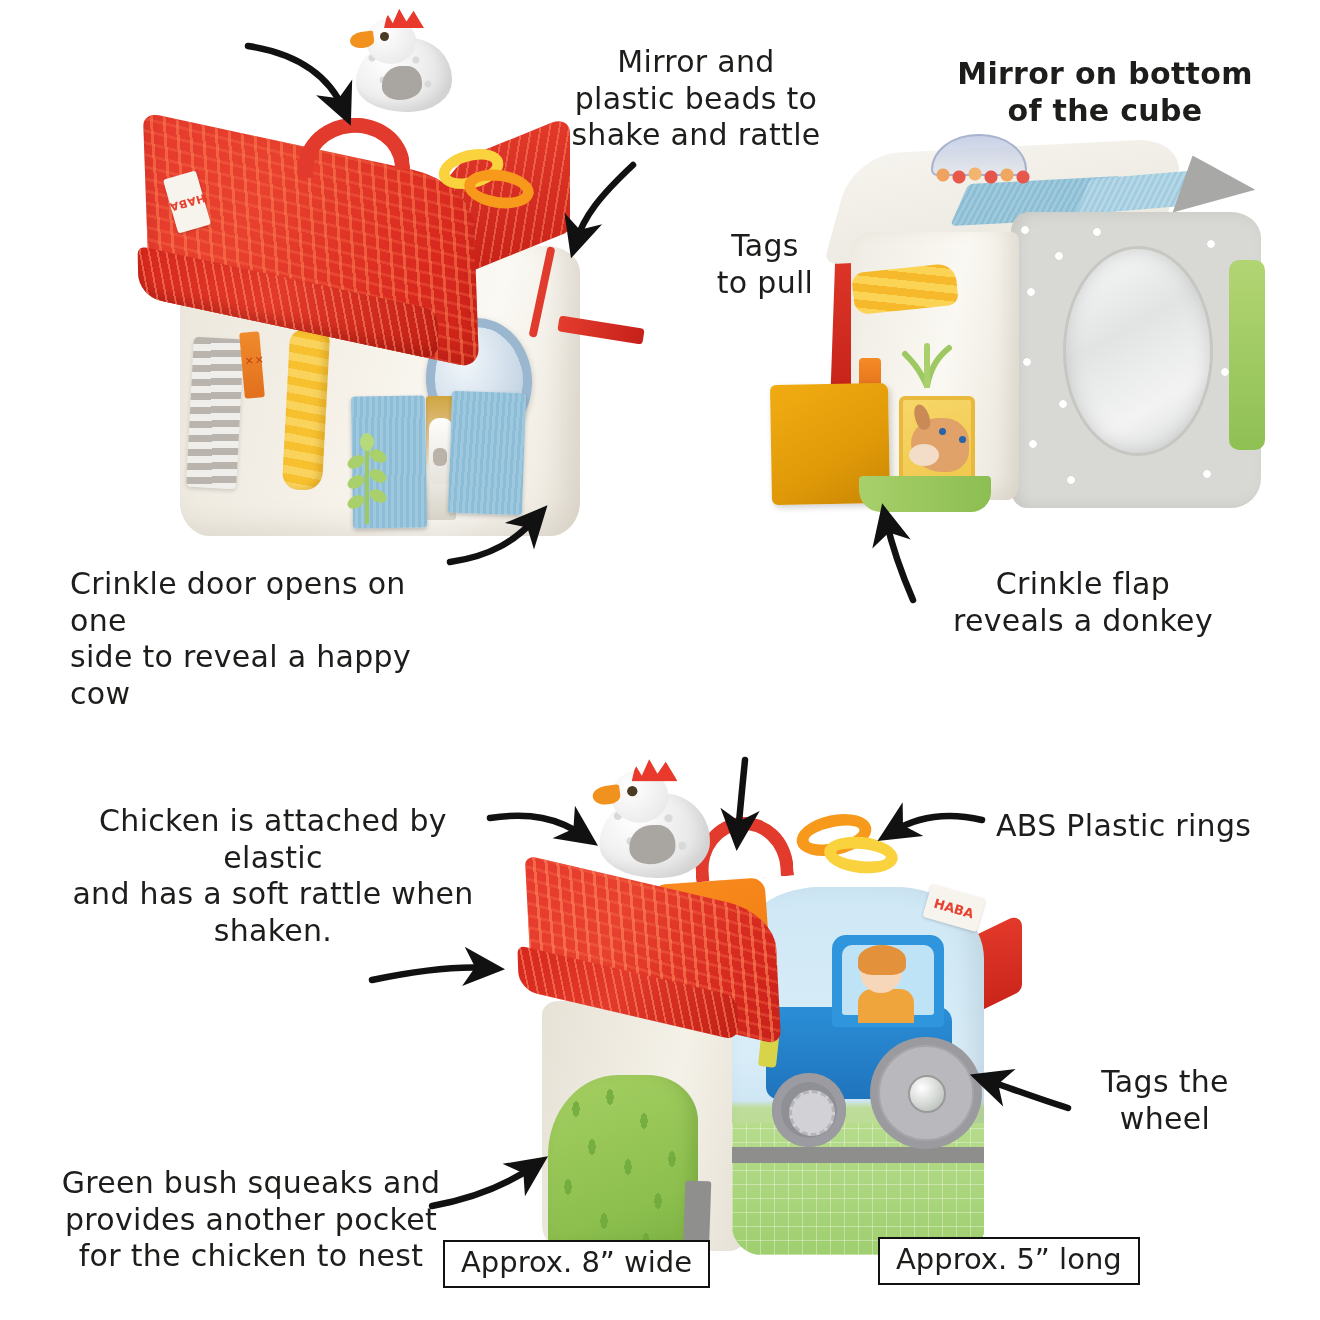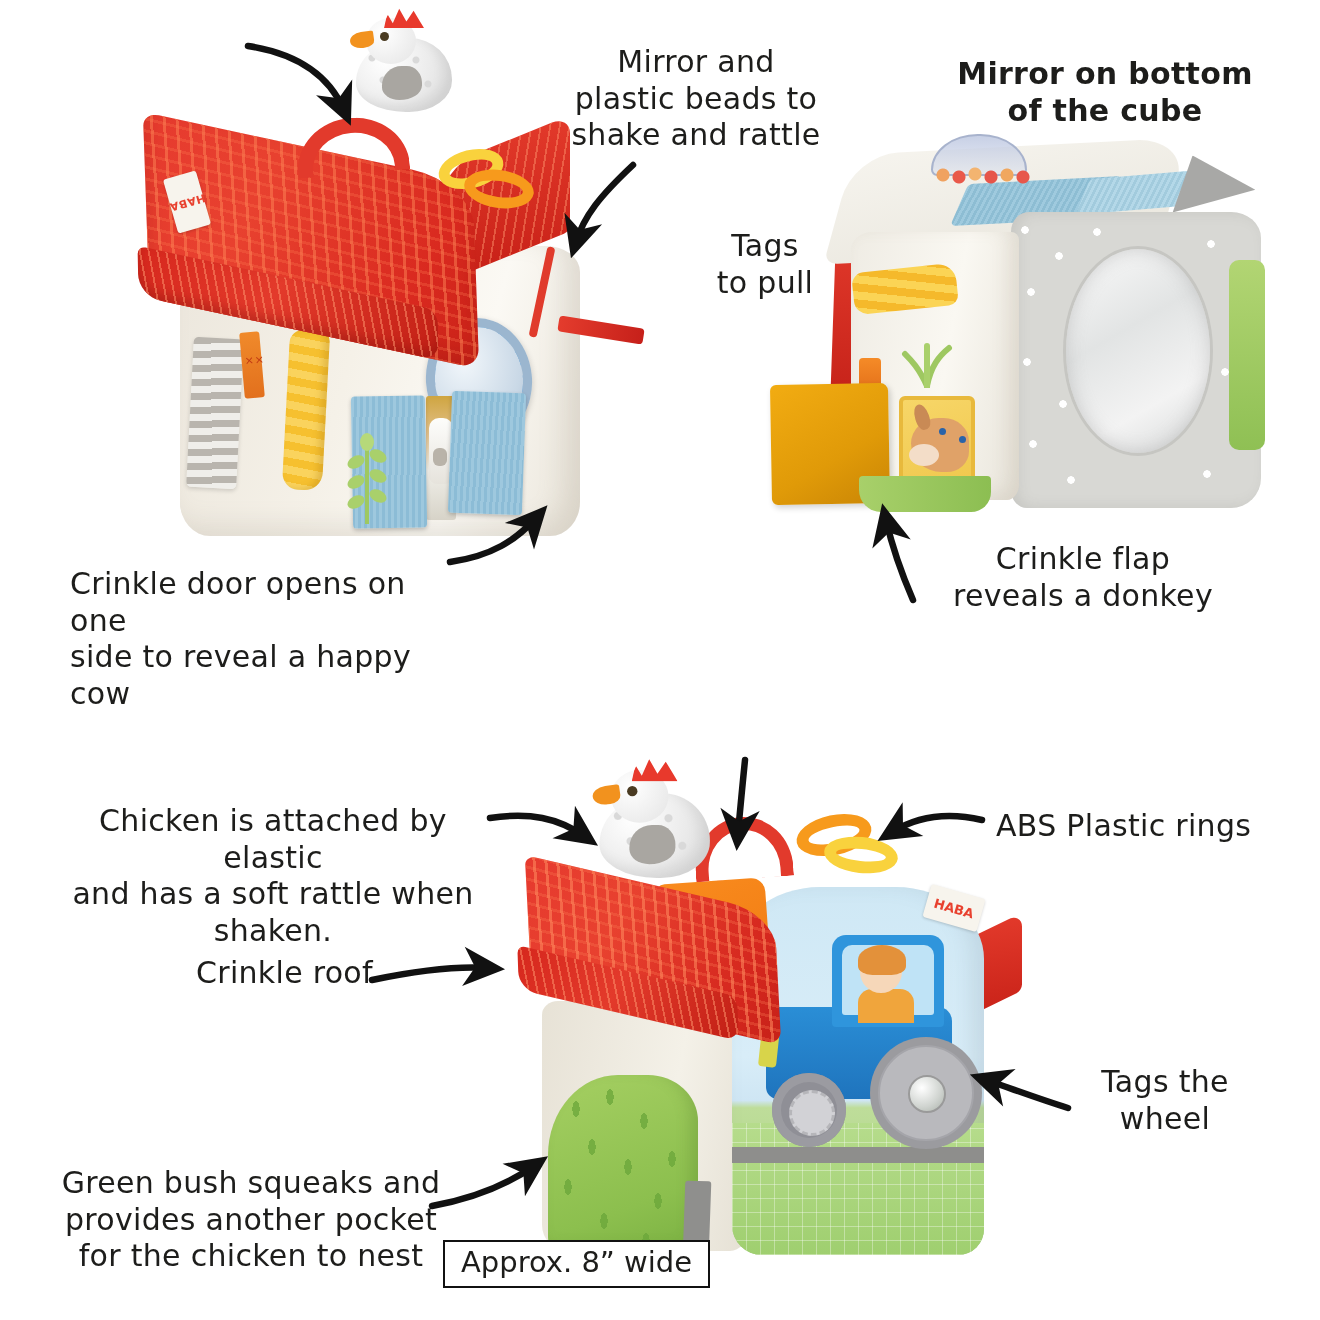--- a/index.html
+++ b/index.html
@@ -688,7 +688,7 @@
 to pull</div>
   <div class="anno l" style="left:70px;top:566px;width:400px;">Crinkle door opens on one
 side to reveal a happy cow</div>
-  <div class="anno c" style="left:948px;top:541px;width:270px;">Crinkle flap
+  <div class="anno c" style="left:948px;top:566px;width:270px;">Crinkle flap
 reveals a donkey</div>
   <div class="anno c" style="left:48px;top:803px;width:450px;">Chicken is attached by elastic
 and has a soft rattle when

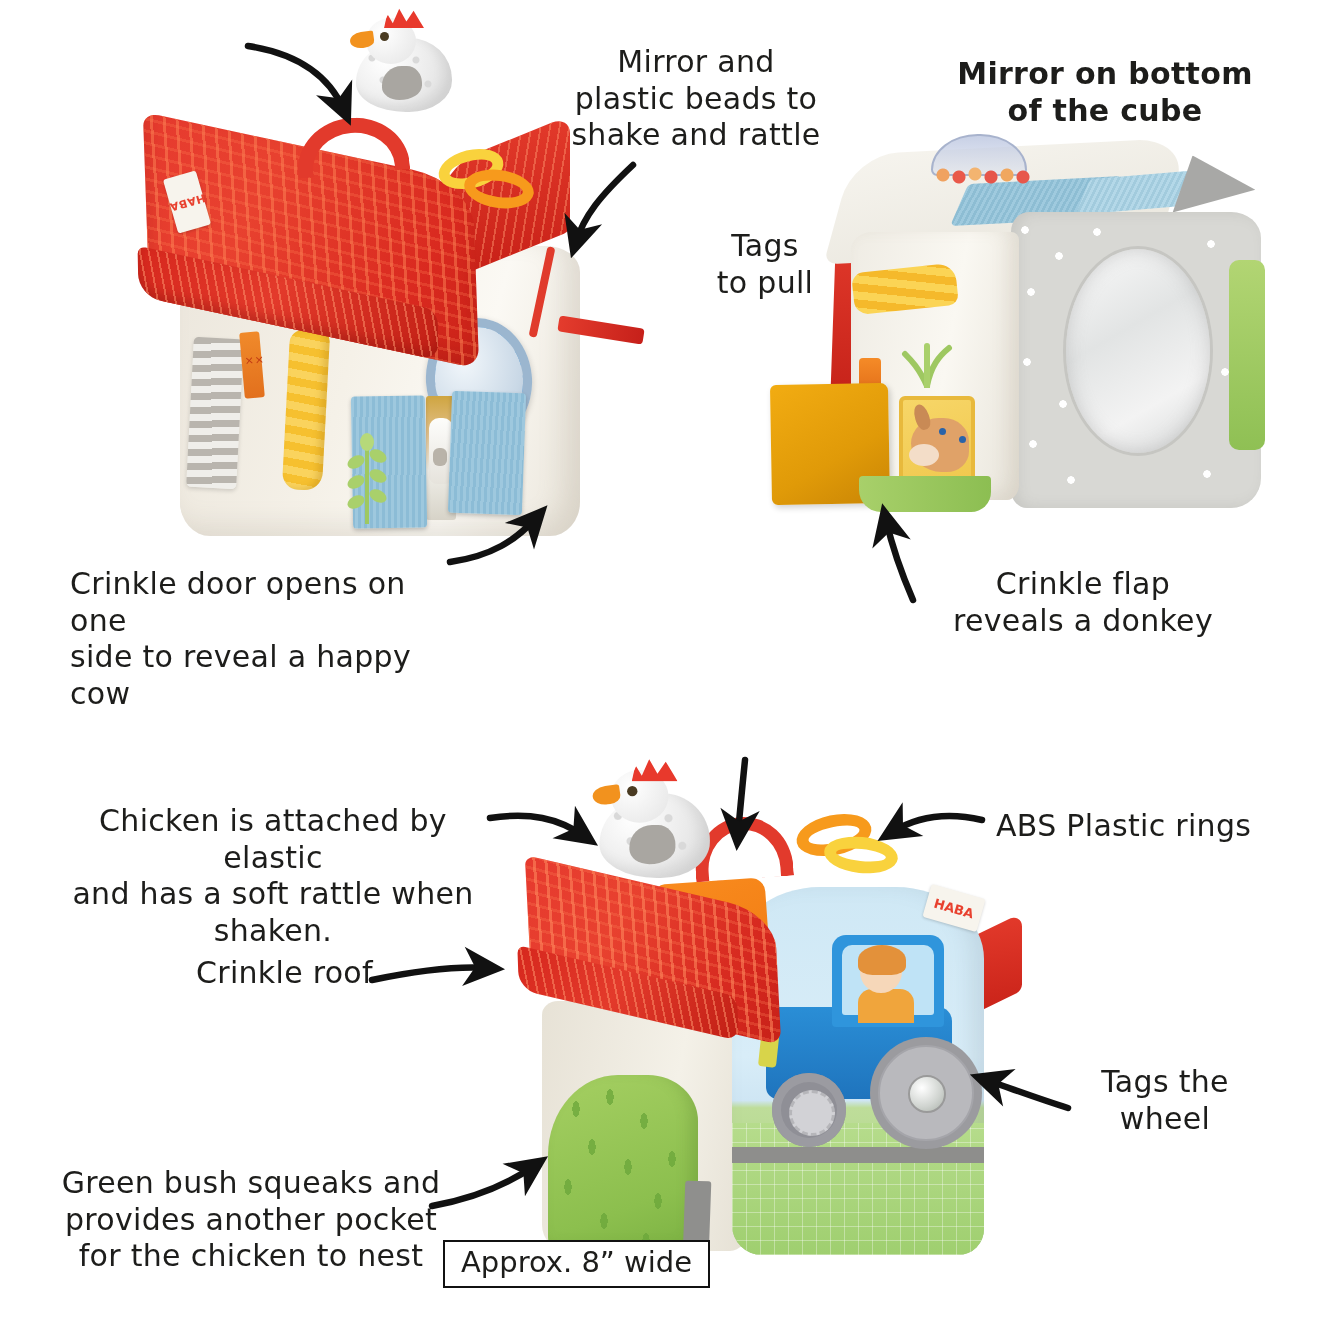--- a/index.html
+++ b/index.html
@@ -694,7 +694,6 @@
 and has a soft rattle when
 shaken.</div>
   <div class="anno l" style="left:996px;top:808px;width:300px;">ABS Plastic rings</div>
-  <div class="anno l" style="left:196px;top:955px;width:200px;">Crinkle roof</div>
   <div class="anno c" style="left:1080px;top:1064px;width:170px;">Tags the
 wheel</div>
   <div class="anno c" style="left:56px;top:1165px;width:390px;">Green bush squeaks and

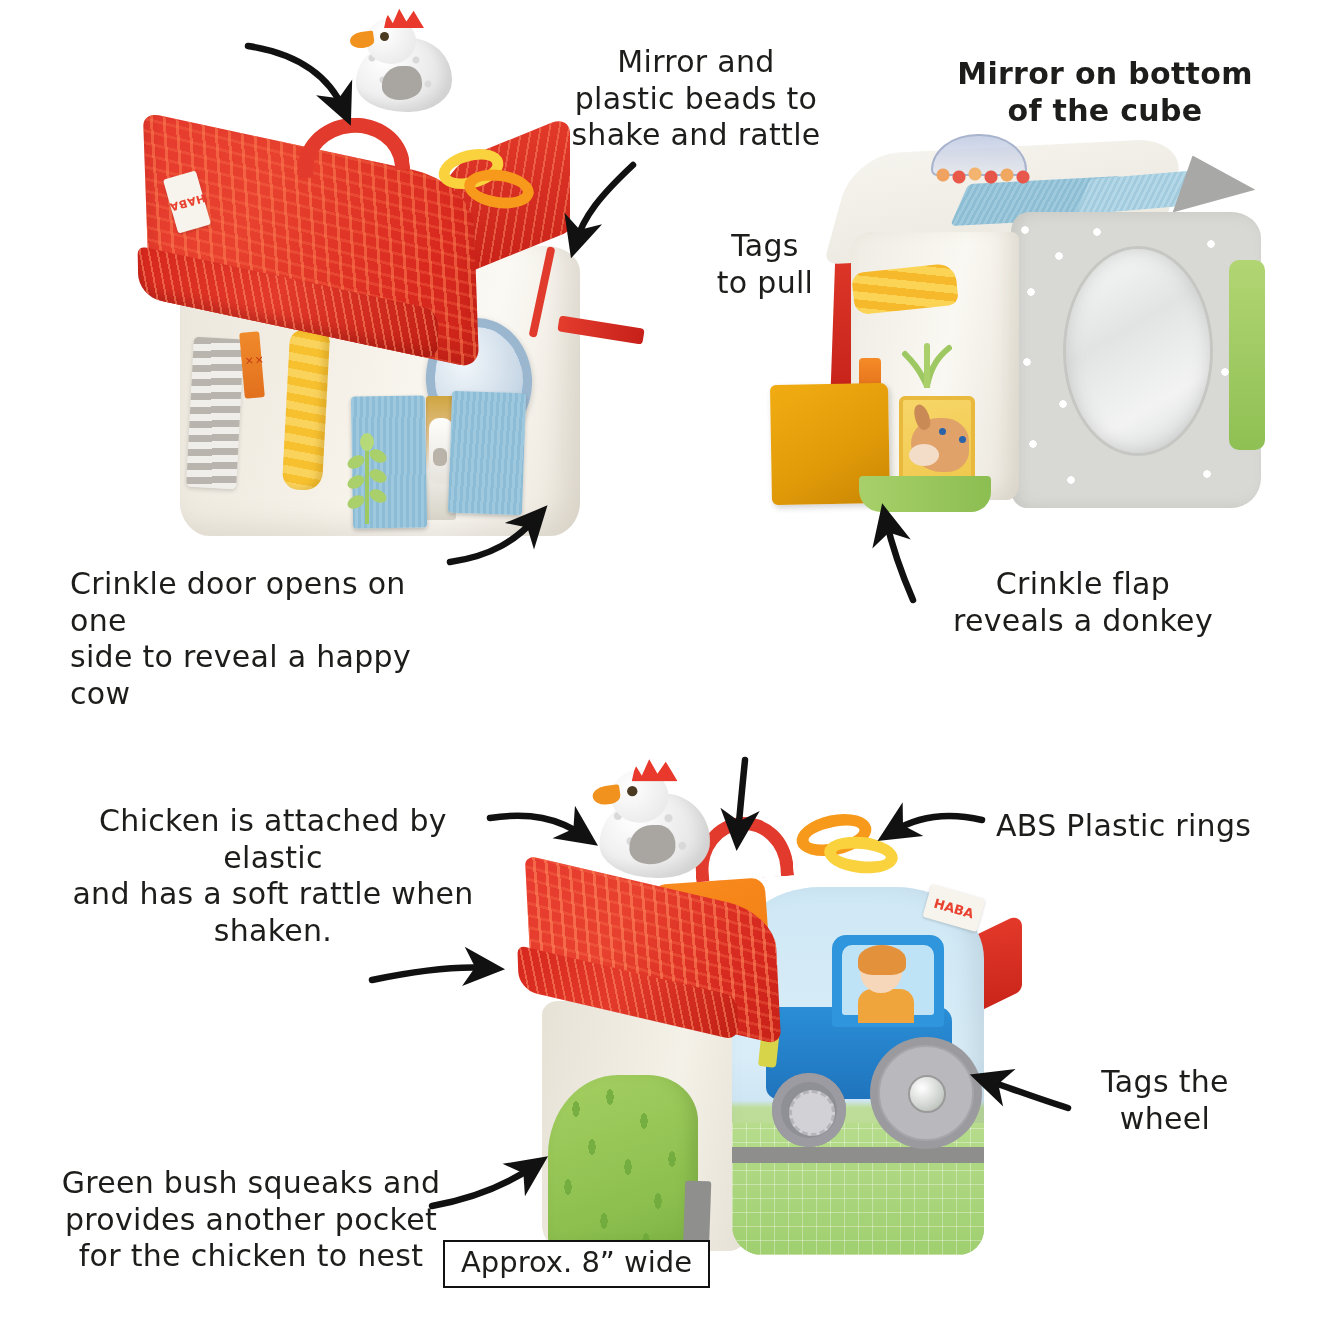--- a/index.html
+++ b/index.html
@@ -701,6 +701,7 @@
 for the chicken to nest</div>
 
   <div class="dimbox" style="left:443px;top:1240px;">Approx. 8” wide</div>
+  <div class="dimbox" style="left:878px;top:1237px;">Approx. 5” long</div>
 
 </div>
 

